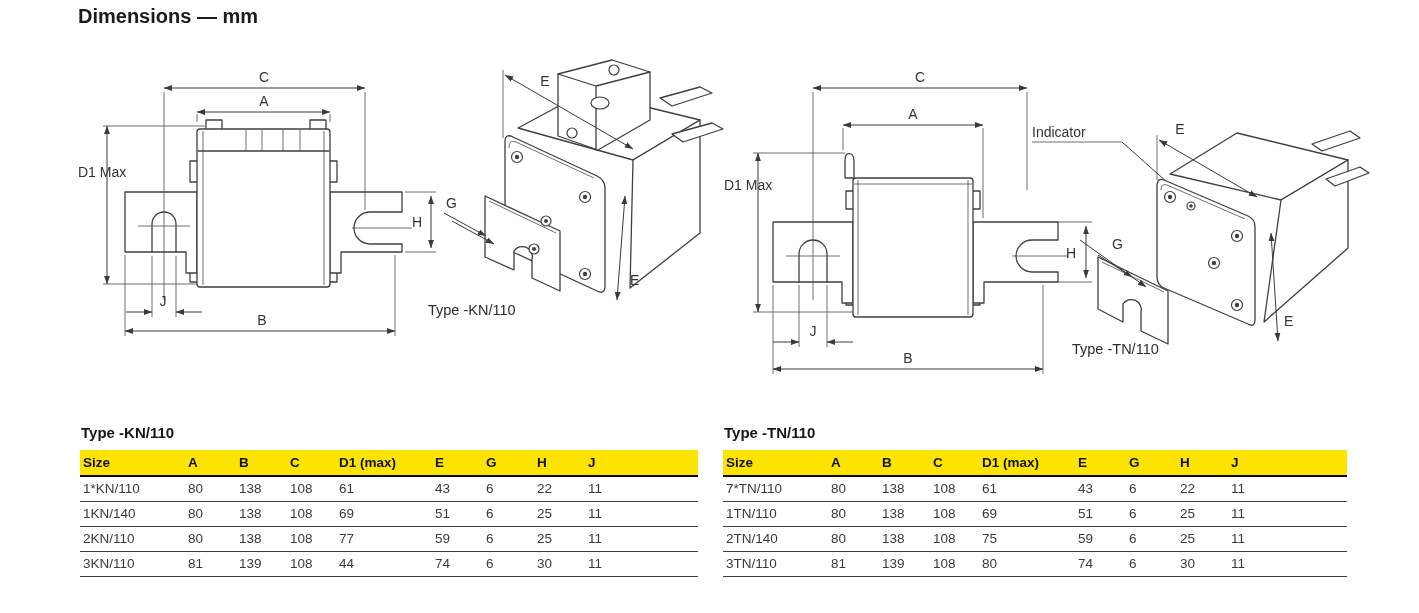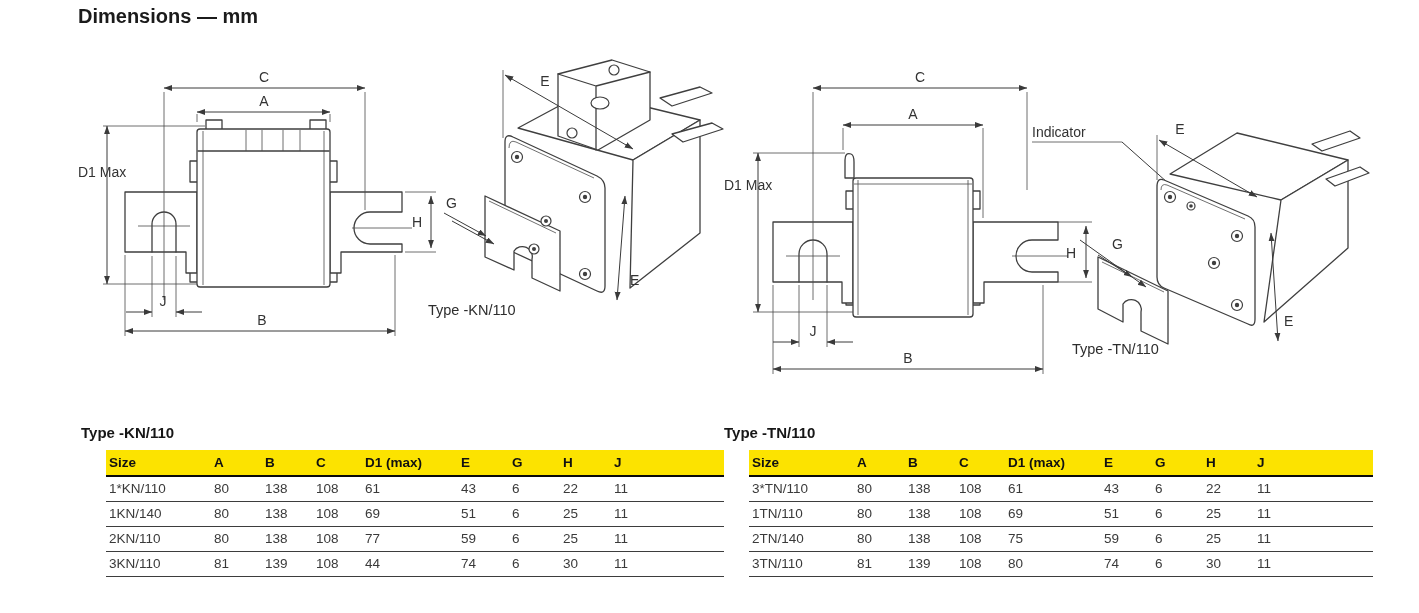--- a/index.html
+++ b/index.html
@@ -17,7 +17,7 @@
   .dot{fill:#3f3f3f;stroke:none;}
   .tblock{position:absolute;}
   .tblock h2{font-size:15px;font-weight:bold;color:#161616;margin:0 0 9px 1px;}
-  table{border-collapse:collapse;table-layout:fixed;width:100%;margin-left:26px;}
+  table{border-collapse:collapse;table-layout:fixed;width:100%;}
   thead th{background:#FCE300;text-align:left;font-size:13.5px;font-weight:bold;color:#111111;
            padding:5px 0 5px 3px;border-bottom:2.5px solid #0a0a0a;}
   tbody td{font-size:13.5px;color:#3a3a3a;padding:4px 0 5px 3px;border-bottom:1.3px solid #3d3d3d;background:#ffffff;}

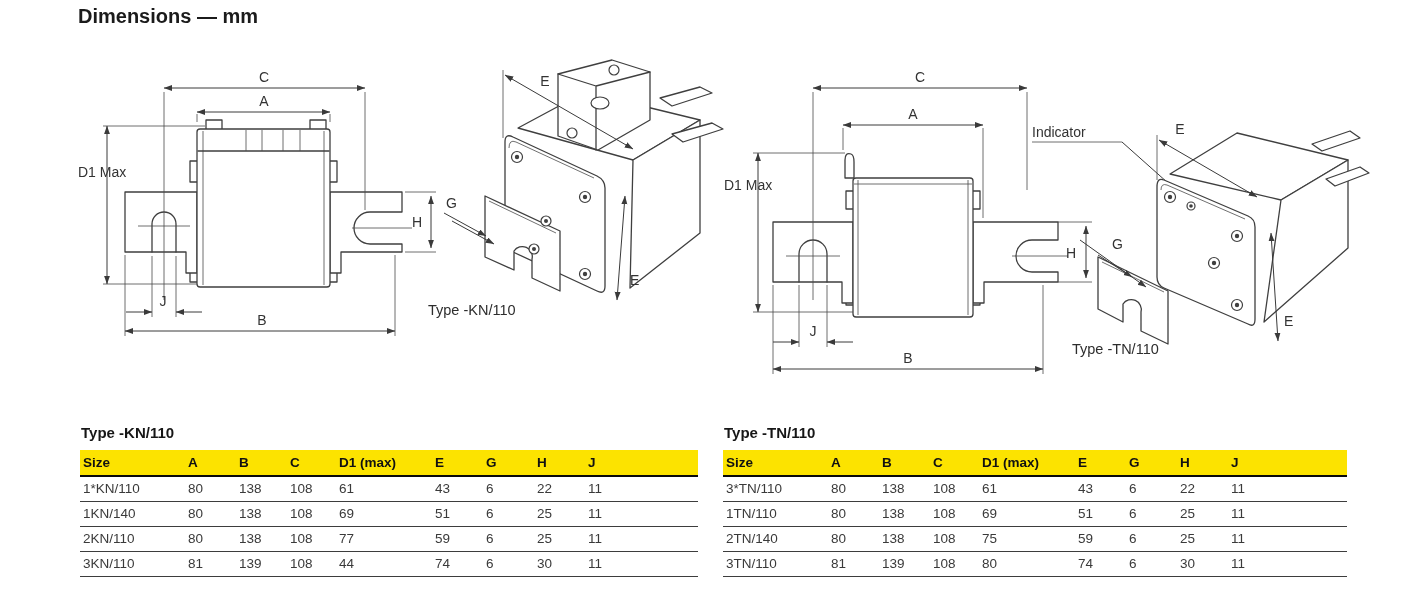--- a/index.html
+++ b/index.html
@@ -262,7 +262,7 @@
         </thead>
         <tbody>
           <tr>
-            <td>3*TN/110</td>
+            <td>7*TN/110</td>
             <td>80</td>
             <td>138</td>
             <td>108</td>

